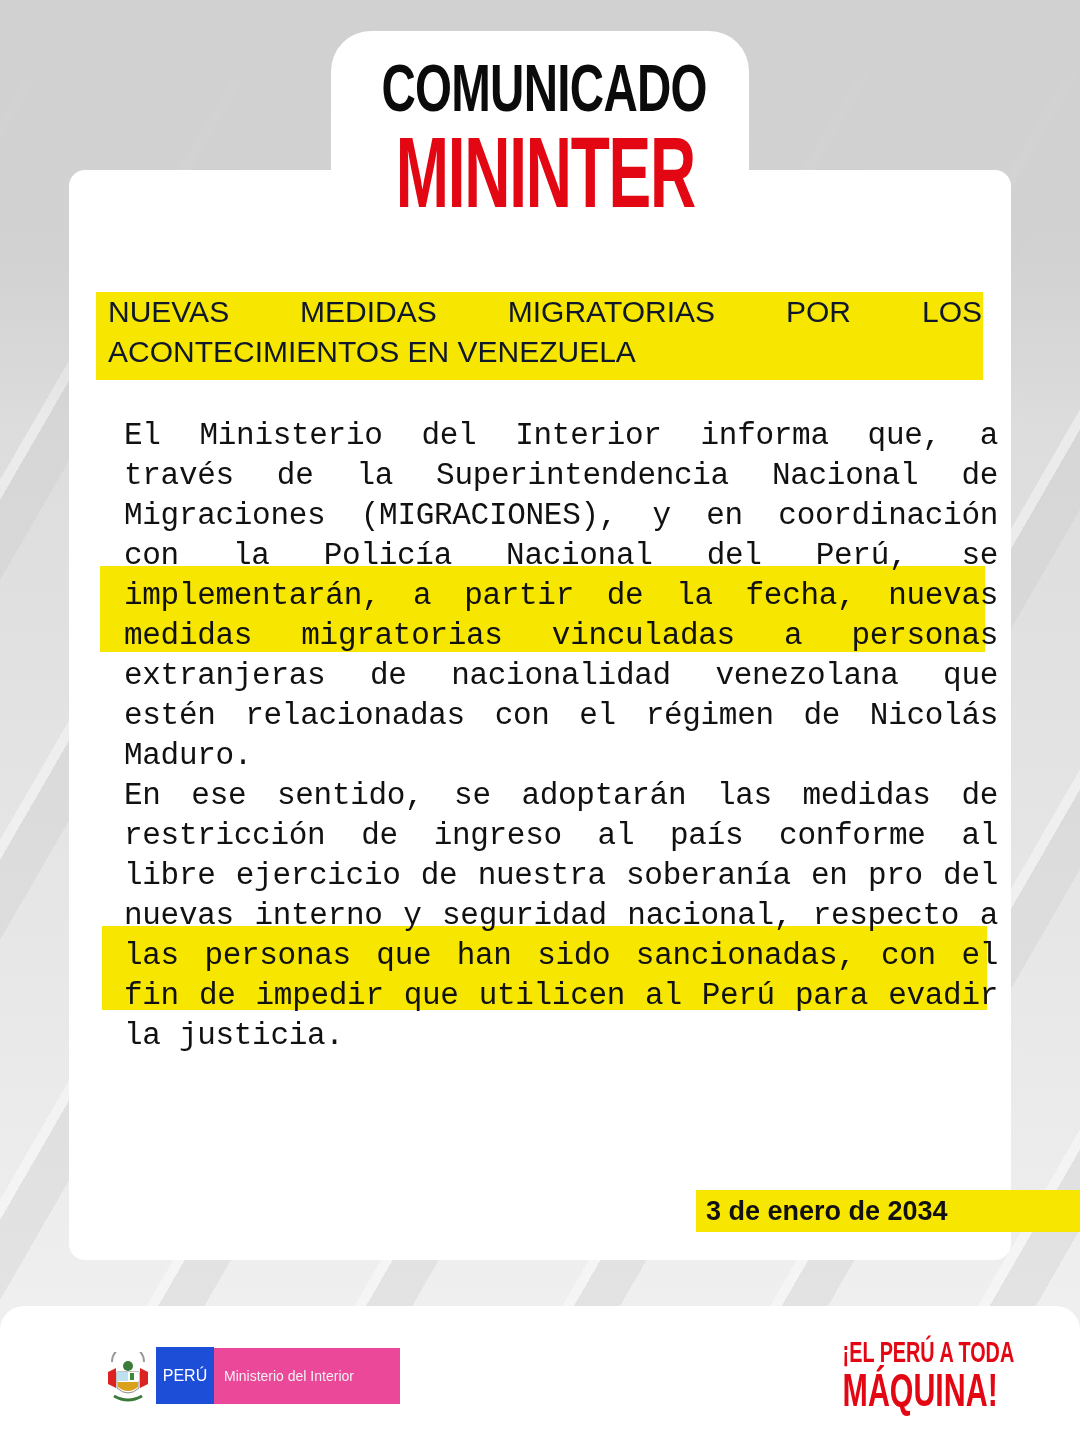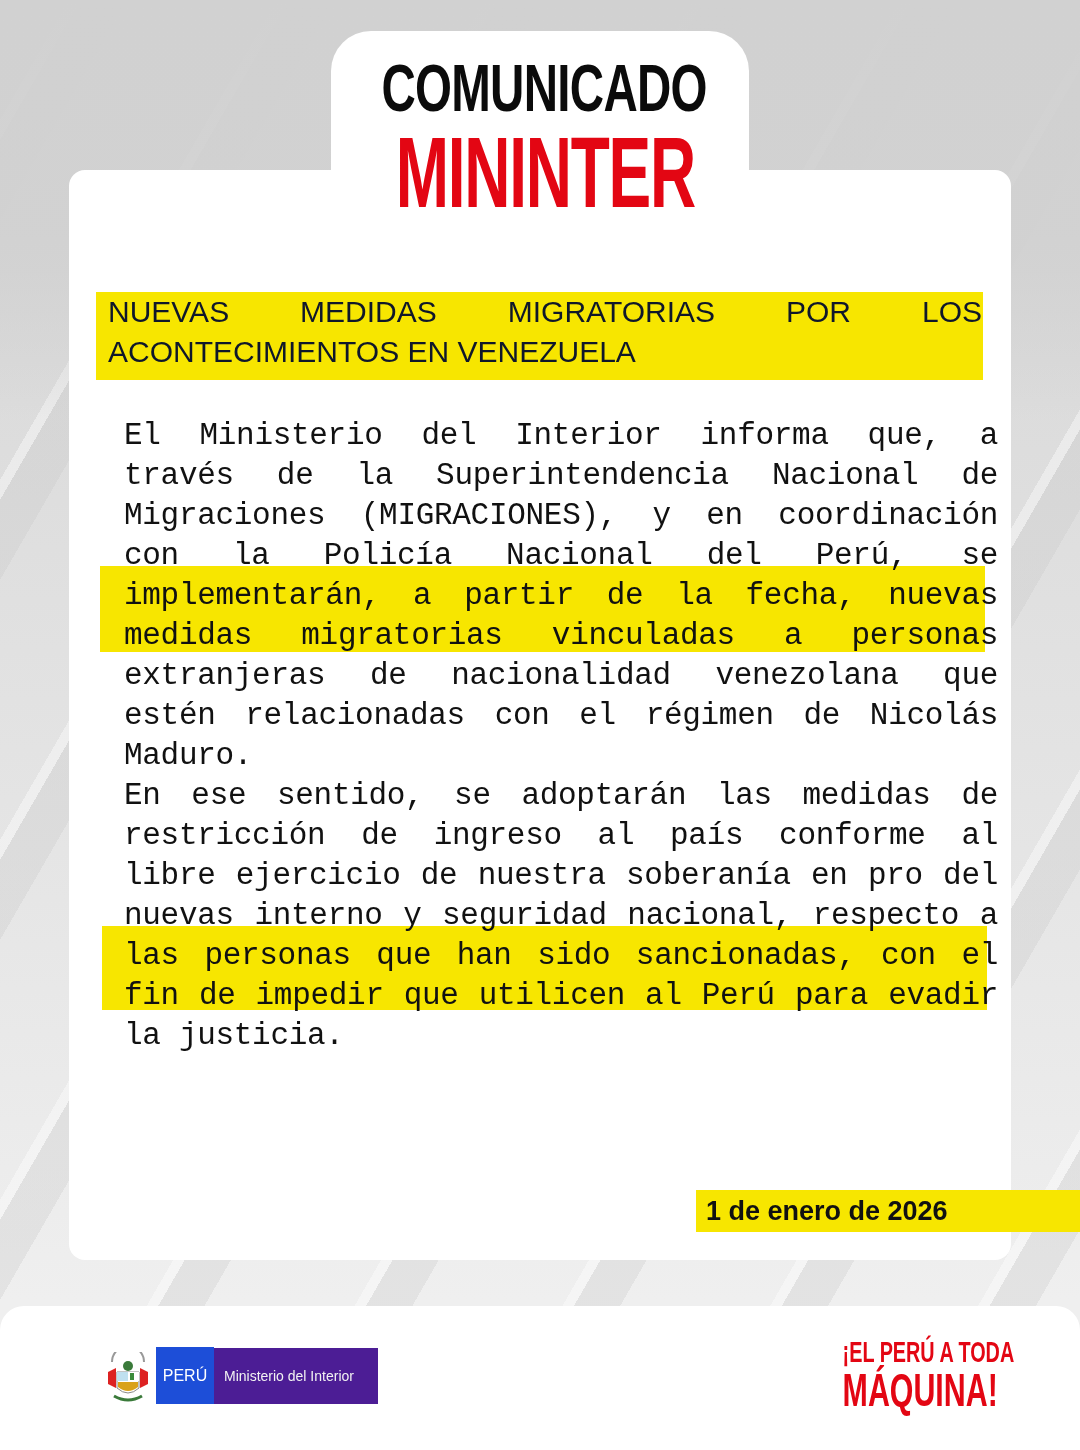--- a/index.html
+++ b/index.html
@@ -121,7 +121,7 @@
 <p class="para p2">En ese sentido, se adoptarán las medidas de restricción de ingreso al país conforme al libre ejercicio de nuestra soberanía en pro del nuevas interno y seguridad nacional, respecto a las personas que han sido sancionadas, con el fin de impedir que utilicen al Perú para evadir la justicia.</p>
 
 <div class="date-box"></div>
-<div class="date-text">1 de enero de 2026</div>
+<div class="date-text">3 de enero de 2034</div>
 
 <div class="footer"></div>
 

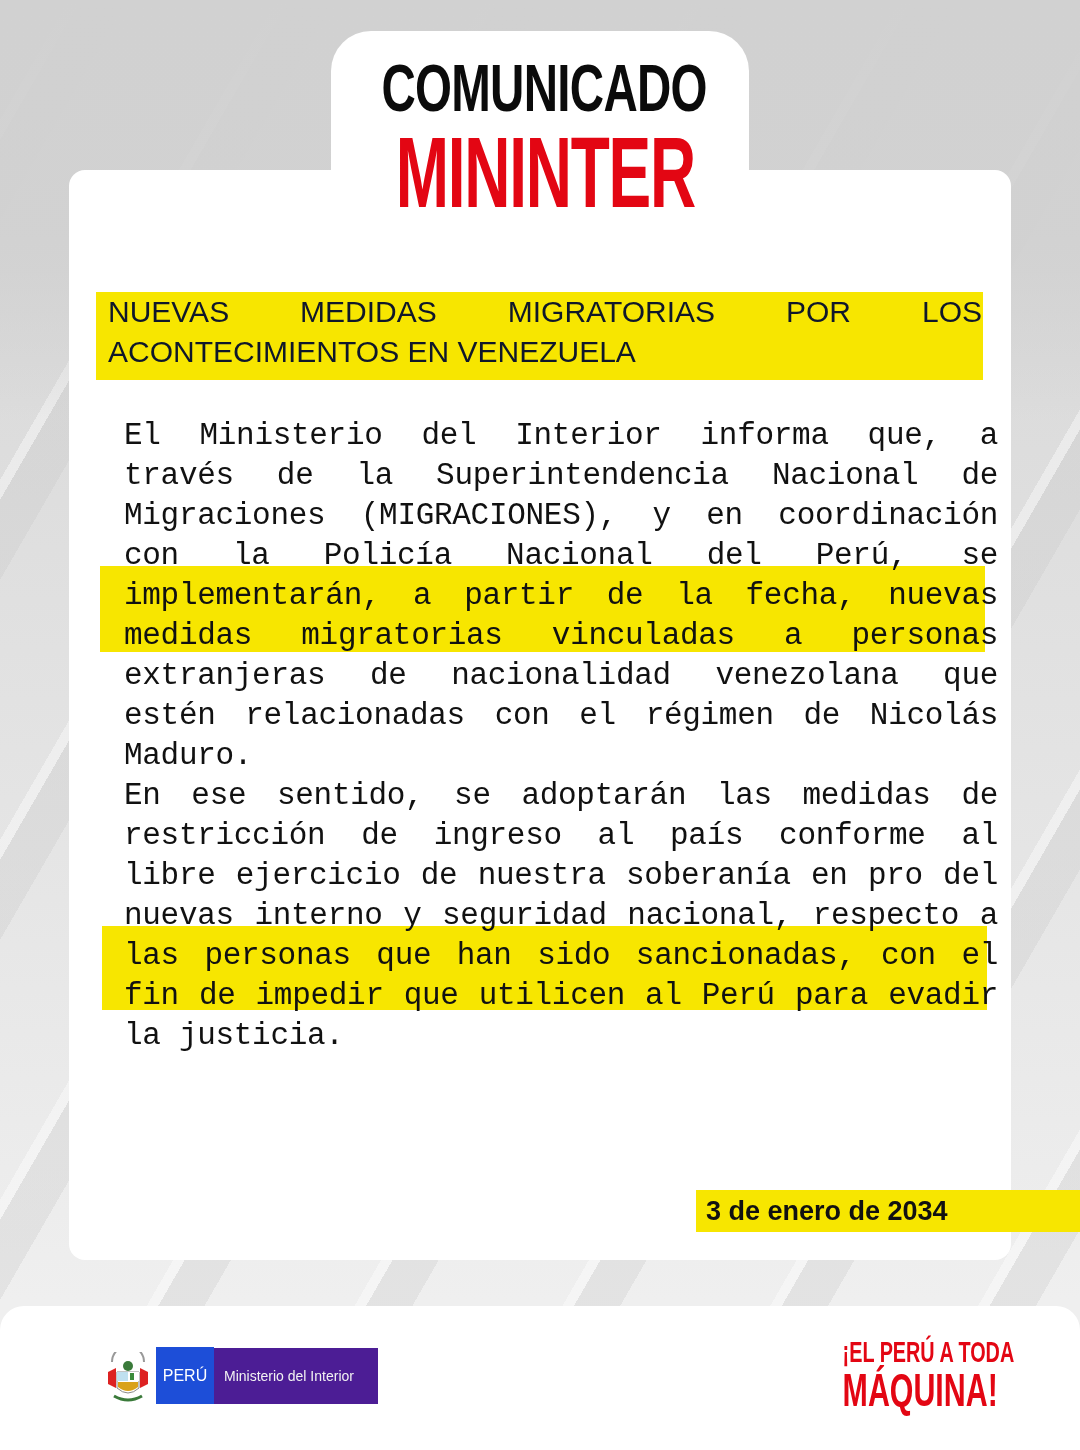--- a/index.html
+++ b/index.html
@@ -85,8 +85,8 @@
       font-family: "Liberation Sans", sans-serif; font-size:16px; line-height:57px; text-align:center;
     }
     .min-box {
-      position:absolute; left:214px; top:1348px; width:164px; height:56px;
-      background:#4c1d95; color:#f2f2f2;
+      position:absolute; left:214px; top:1348px; width:186px; height:56px;
+      background:#ec4899; color:#f2f2f2;
       font-family: "Liberation Sans", sans-serif; font-size:14px; line-height:56px;
       padding-left:10px; box-sizing:border-box;
     }

